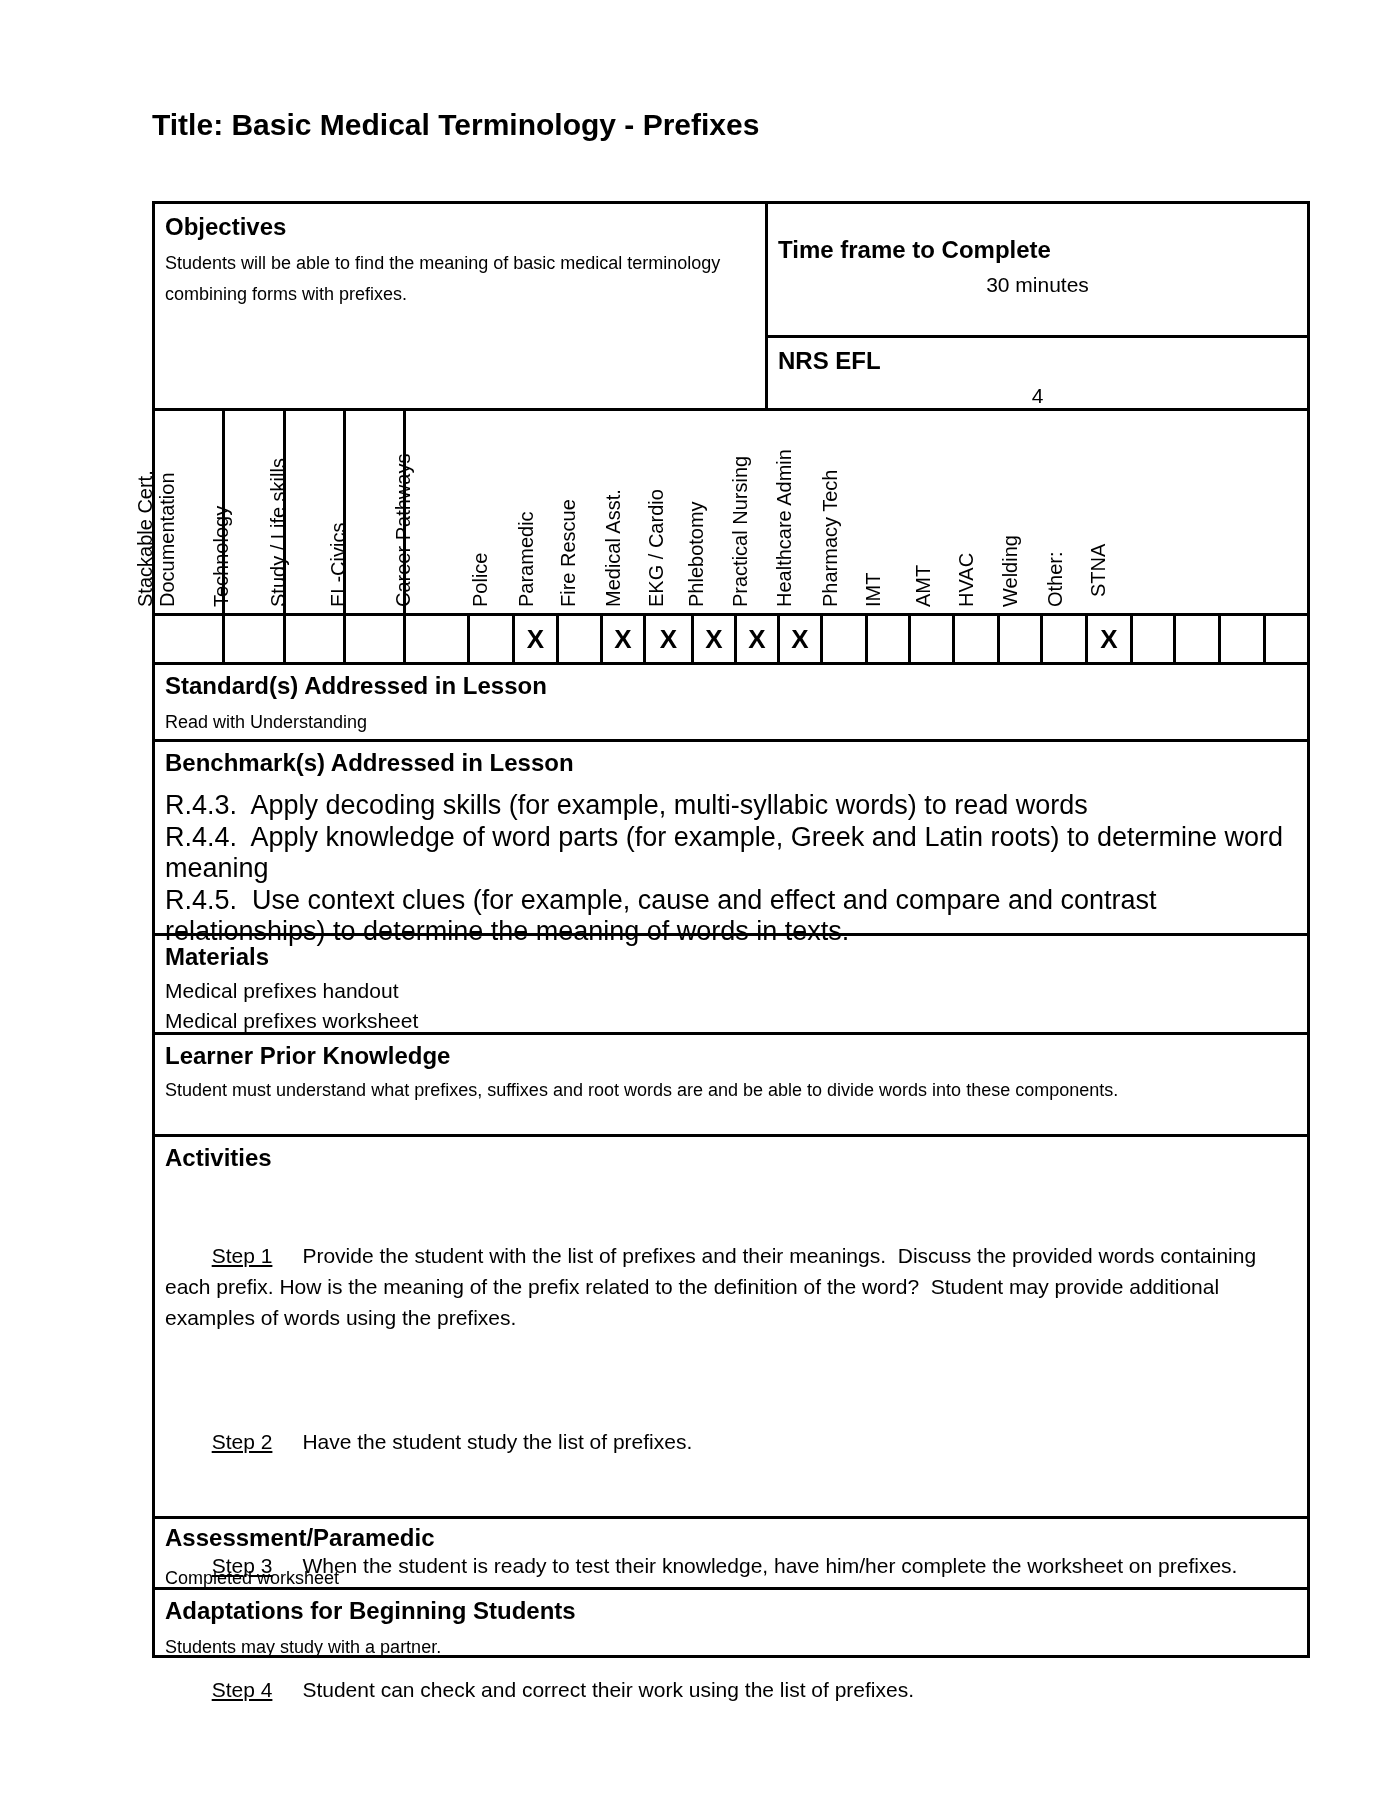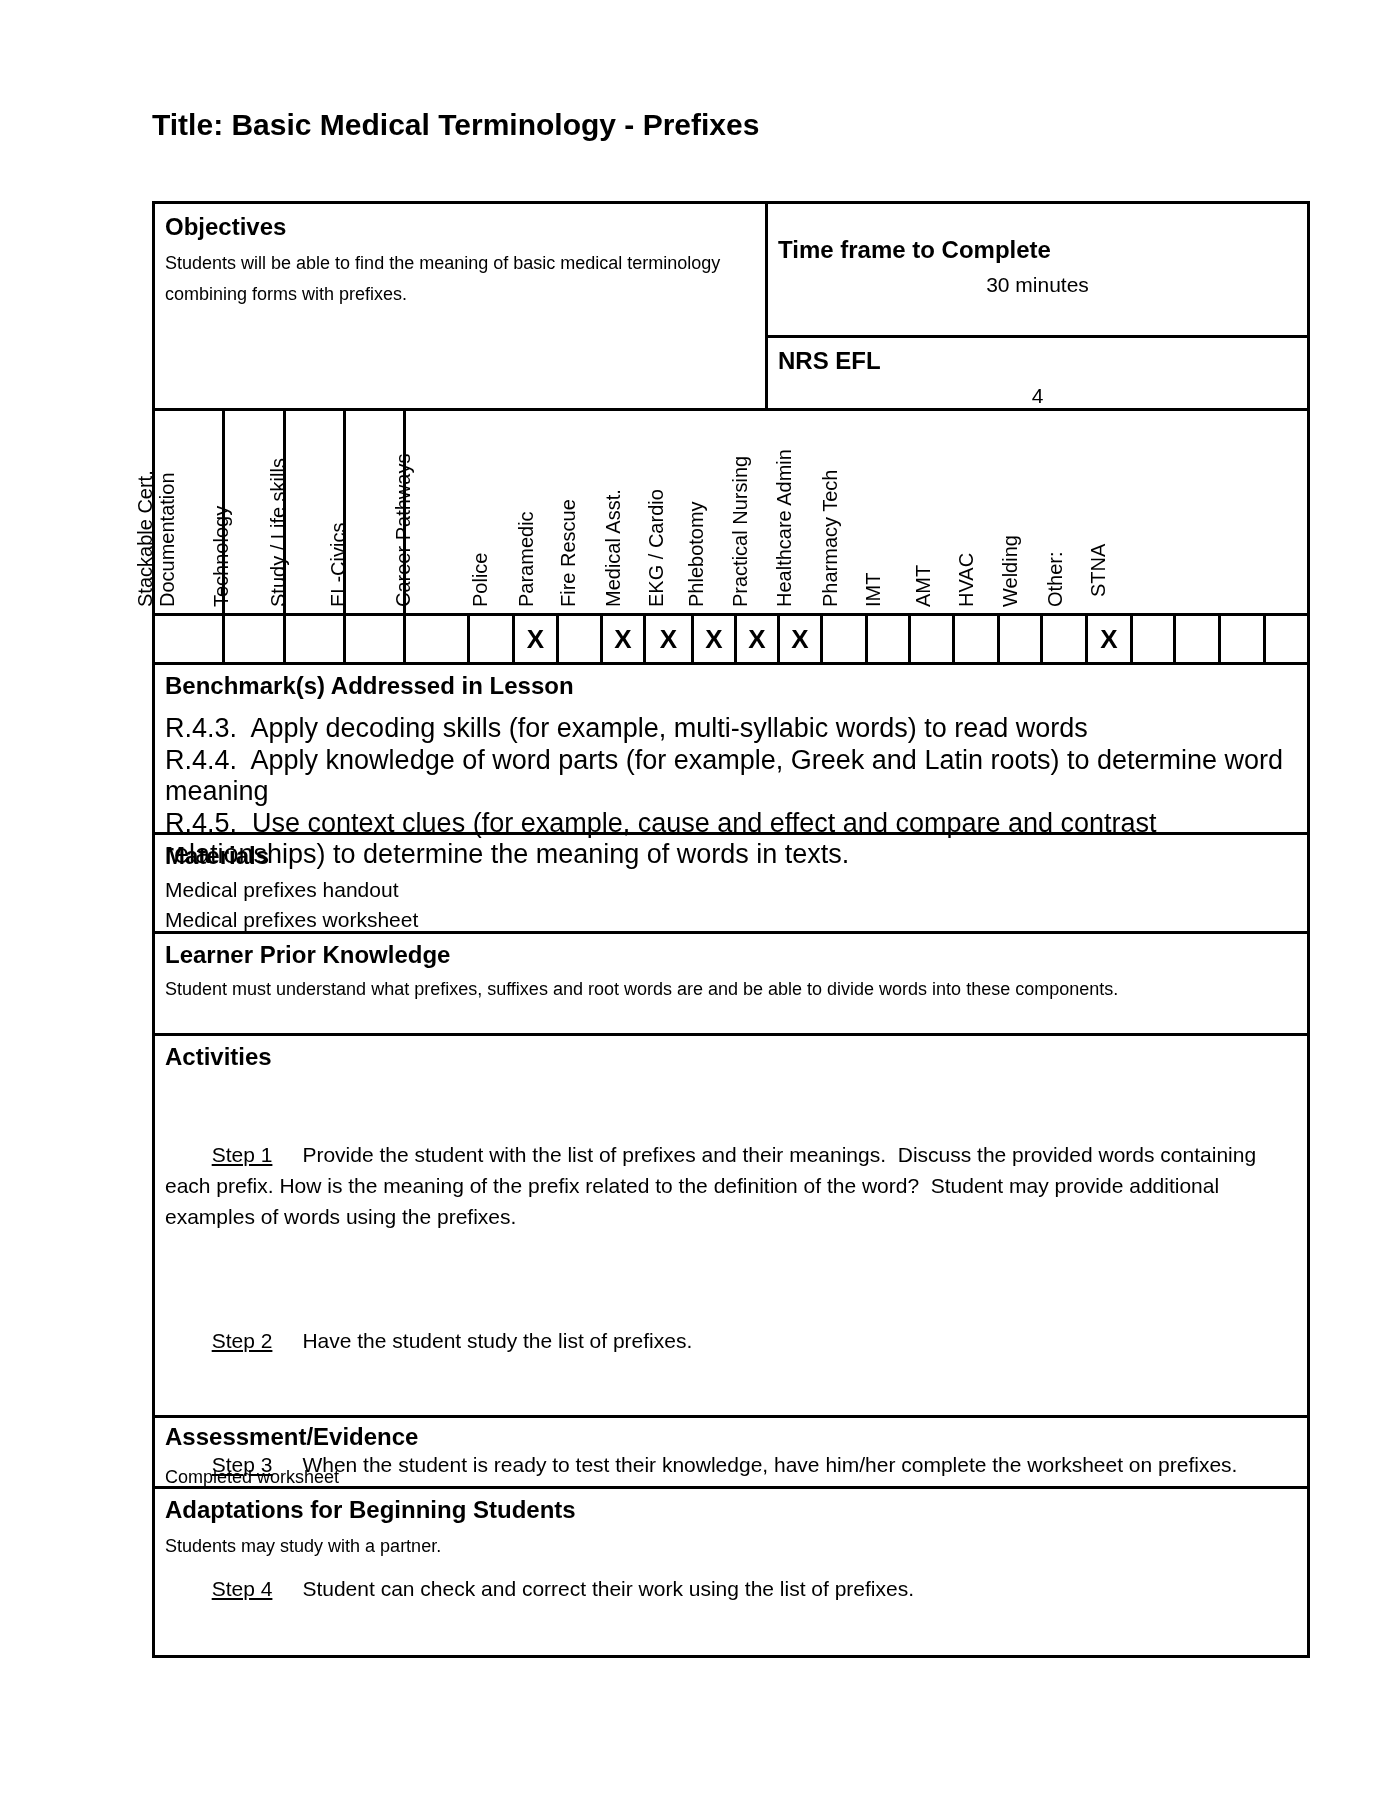--- a/index.html
+++ b/index.html
@@ -145,6 +145,10 @@
       <div class="ck"></div>
     </div>
 
+    <div class="row section sec-std">
+      <div class="sec-h">Standard(s) Addressed in Lesson</div>
+      <div class="body-text">Read with Understanding</div>
+    </div>
 
     <div class="row section sec-bench">
       <div class="sec-h">Benchmark(s) Addressed in Lesson</div>

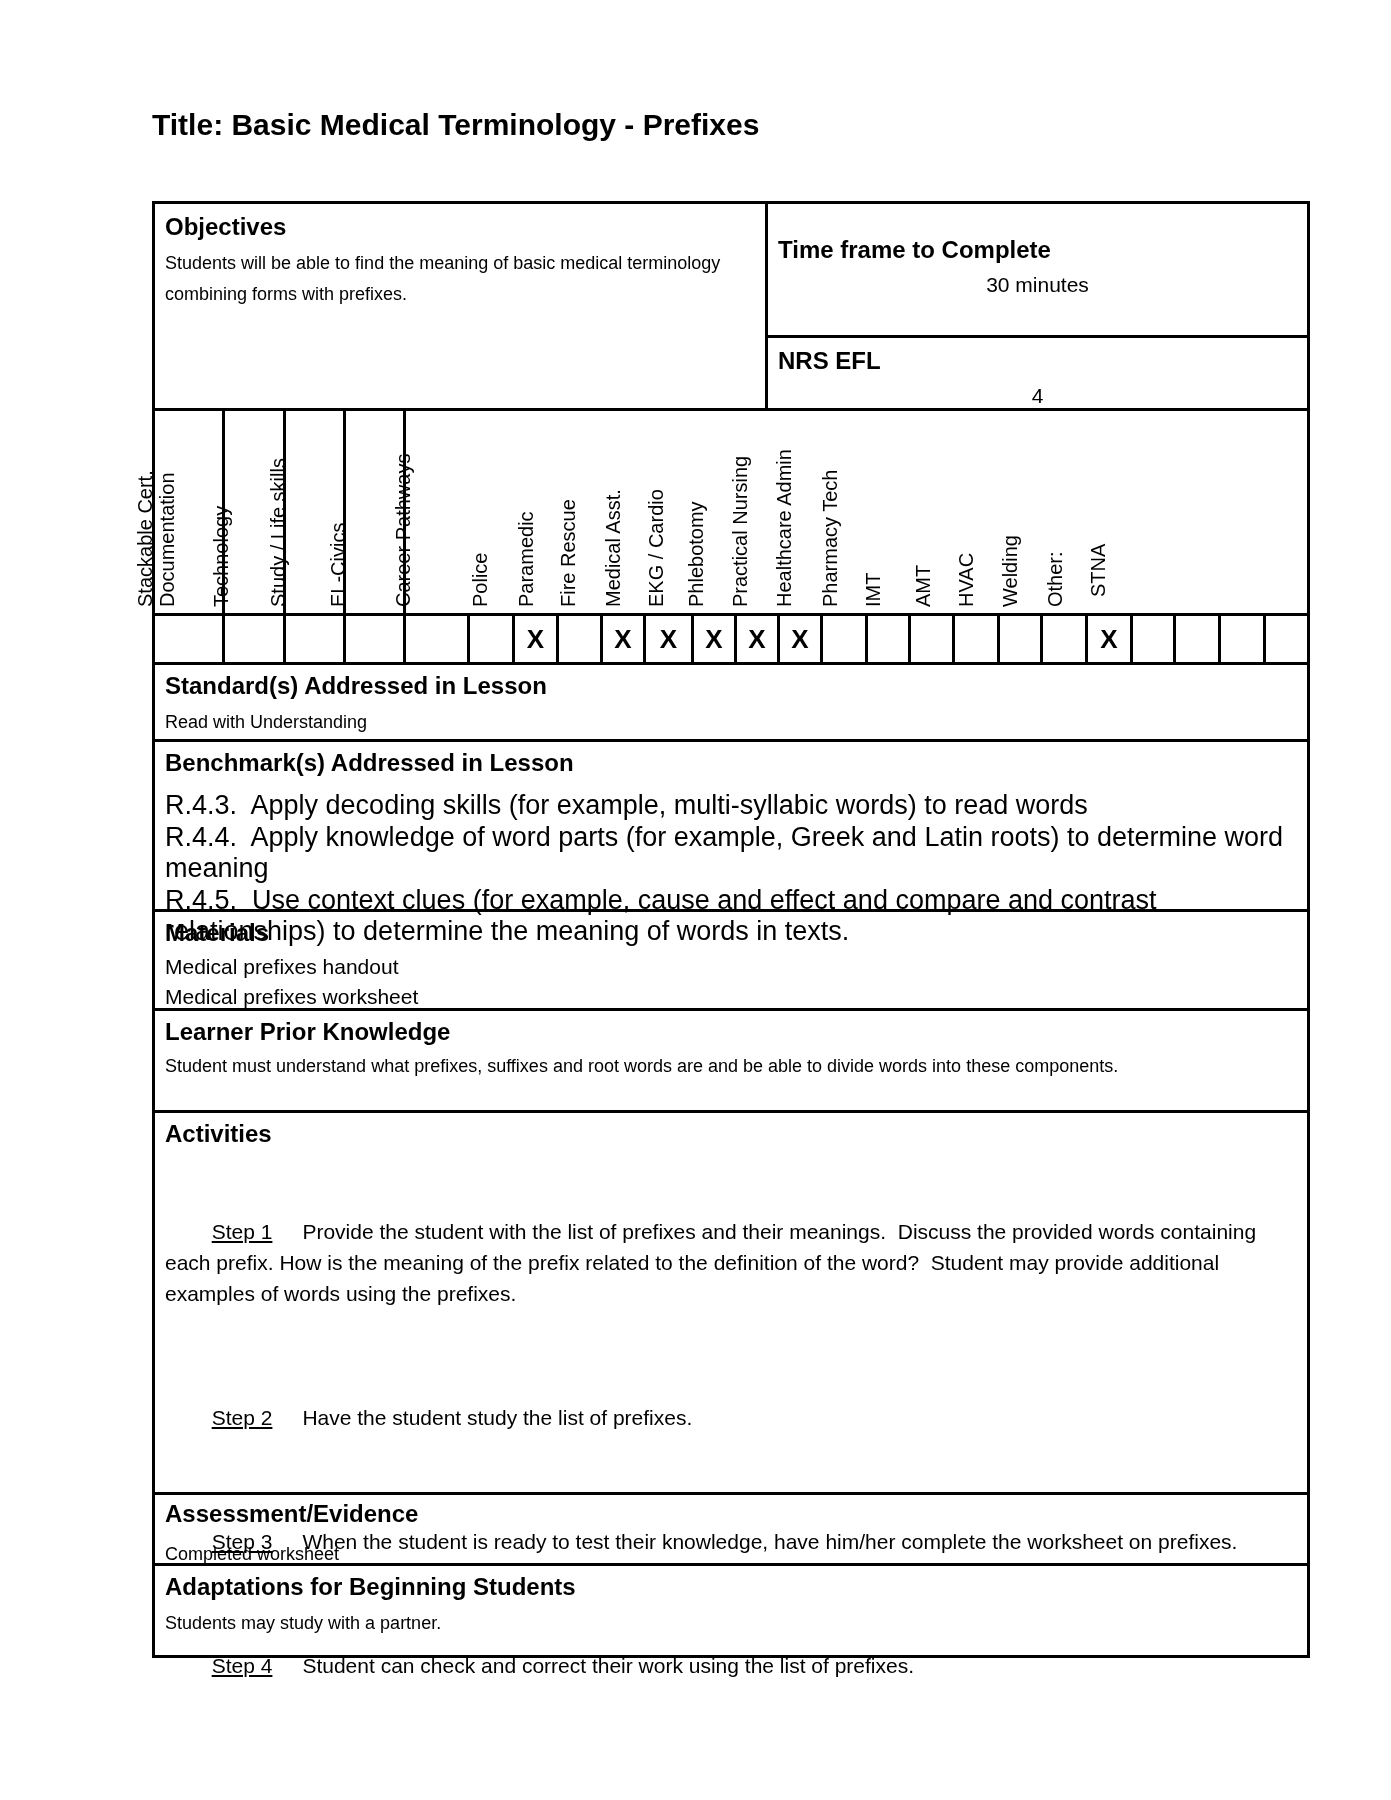--- a/index.html
+++ b/index.html
@@ -45,7 +45,7 @@
   
   .section{padding:6px 10px 0 10px;}
   .sec-std{height:77px;}
-  .sec-bench{height:170px;}
+  .sec-bench{height:194px;}
   .sec-mats{height:99px;}
   .sec-learn{height:102px;}
   .sec-act{height:382px;}

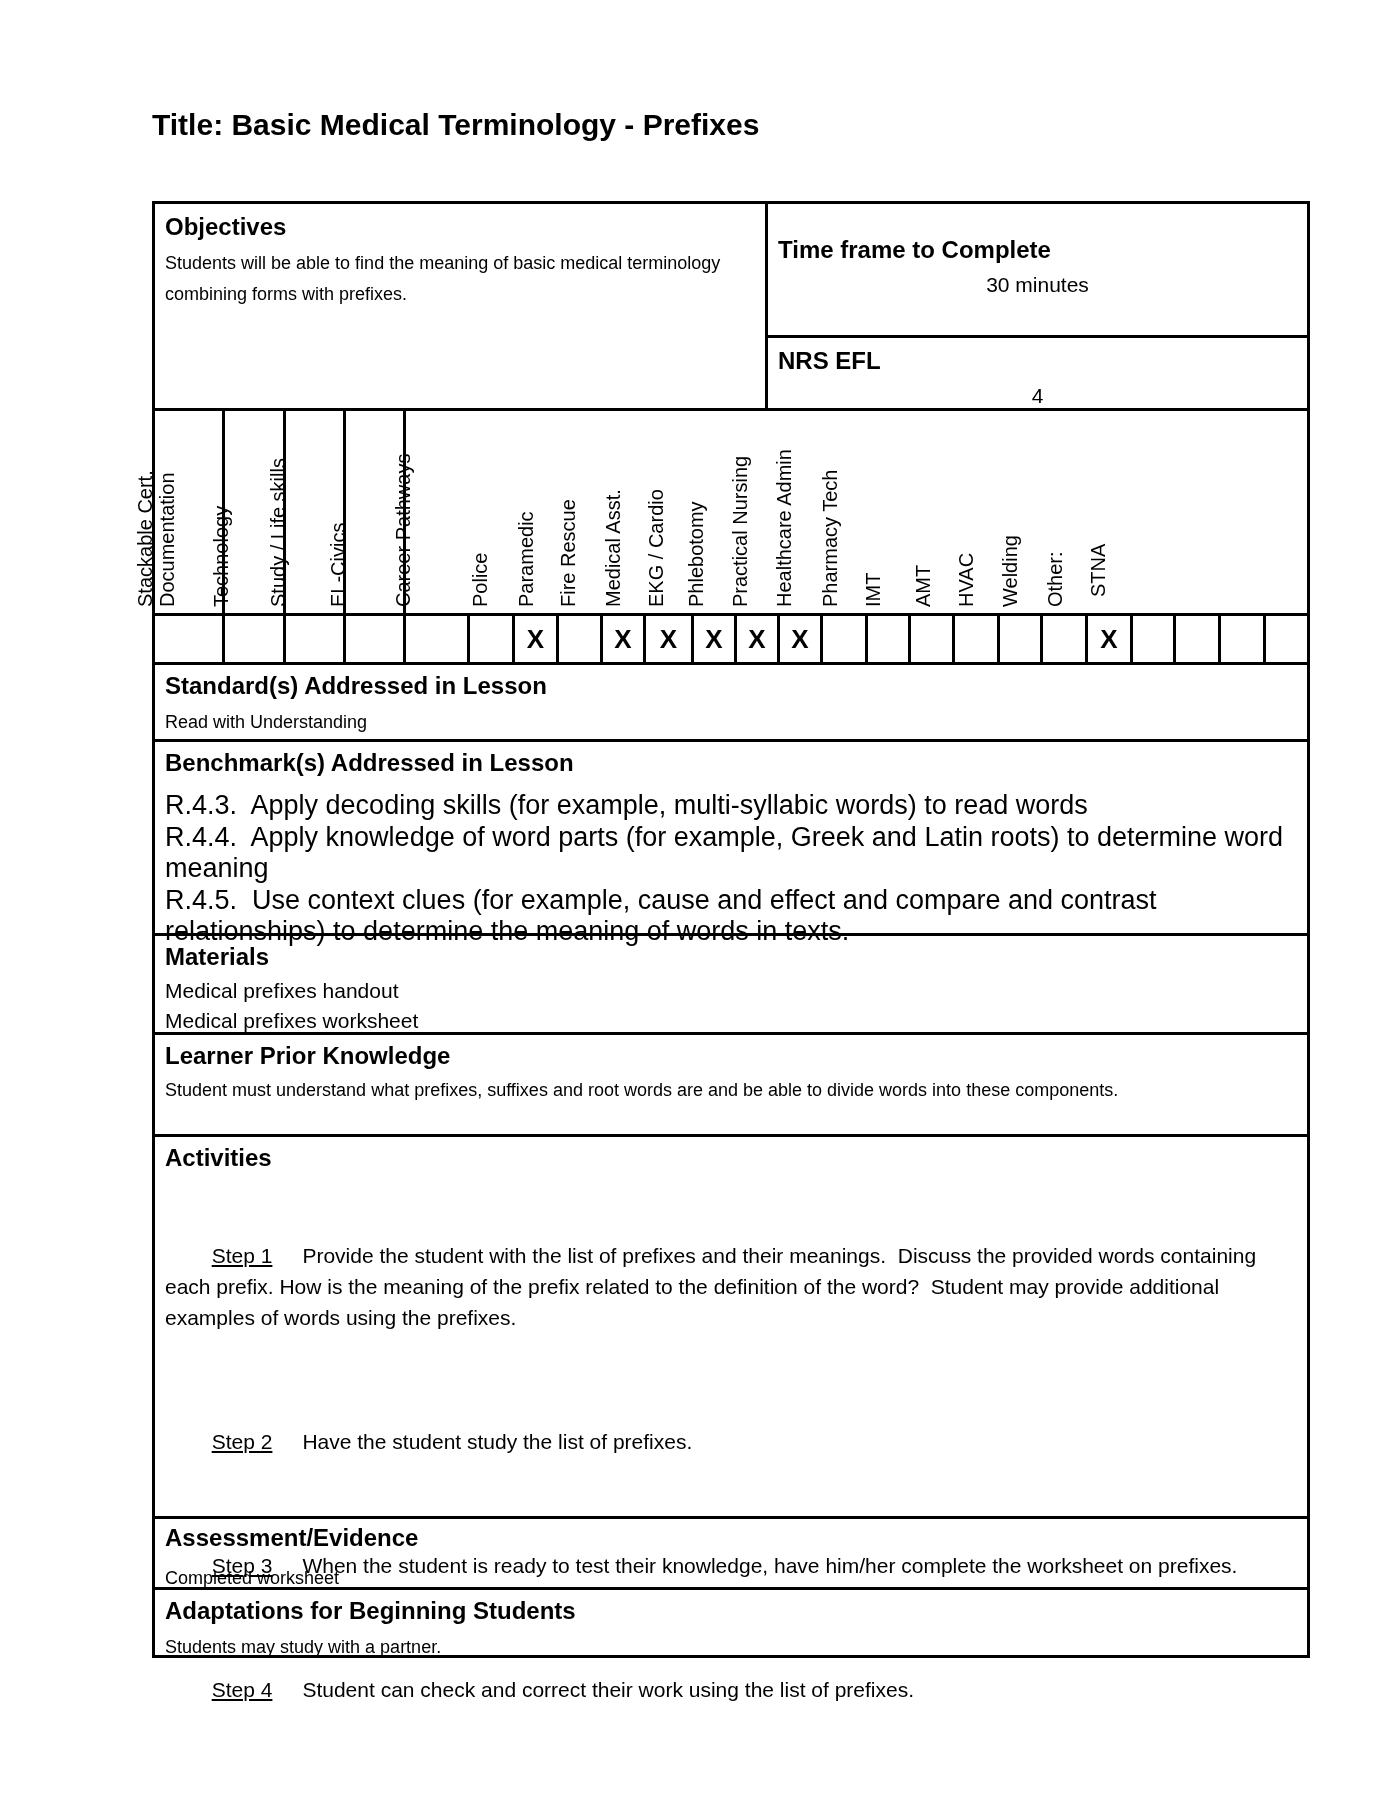--- a/index.html
+++ b/index.html
@@ -189,7 +189,7 @@
     </div>
 
     <div class="row section sec-assess">
-      <div class="sec-h">Assessment/Evidence</div>
+      <div class="sec-h">Assessment/Paramedic</div>
       <div class="body-text assess-body">Completed worksheet</div>
     </div>
 

